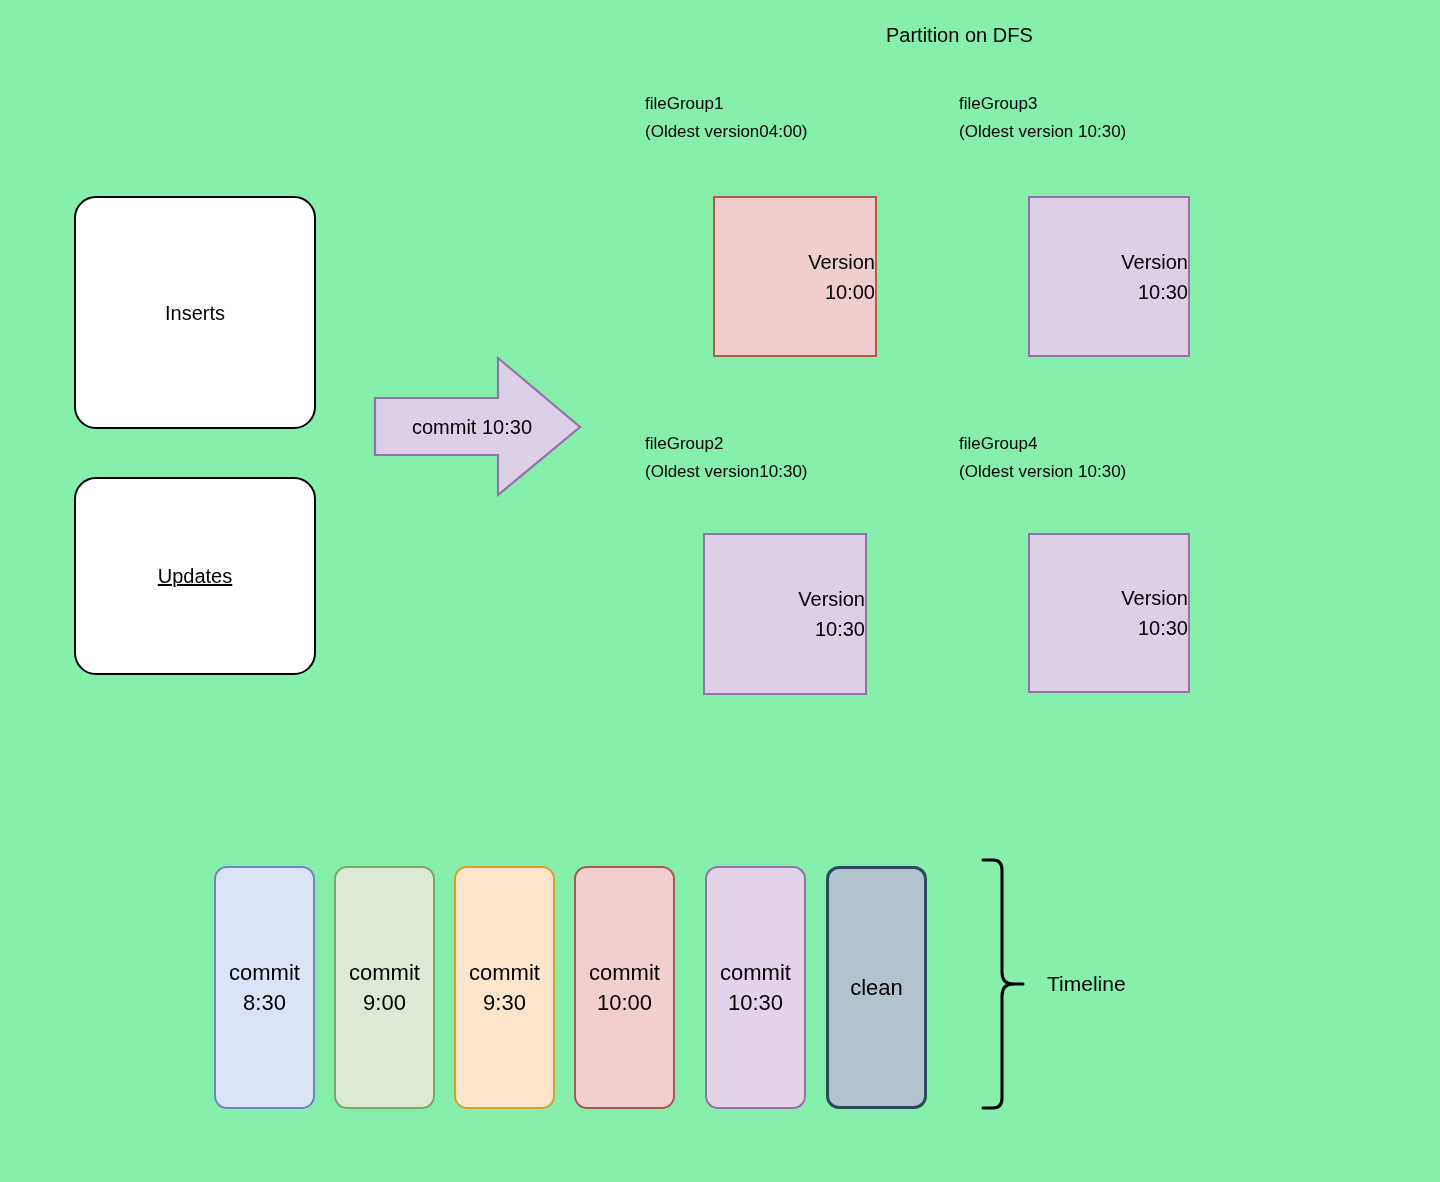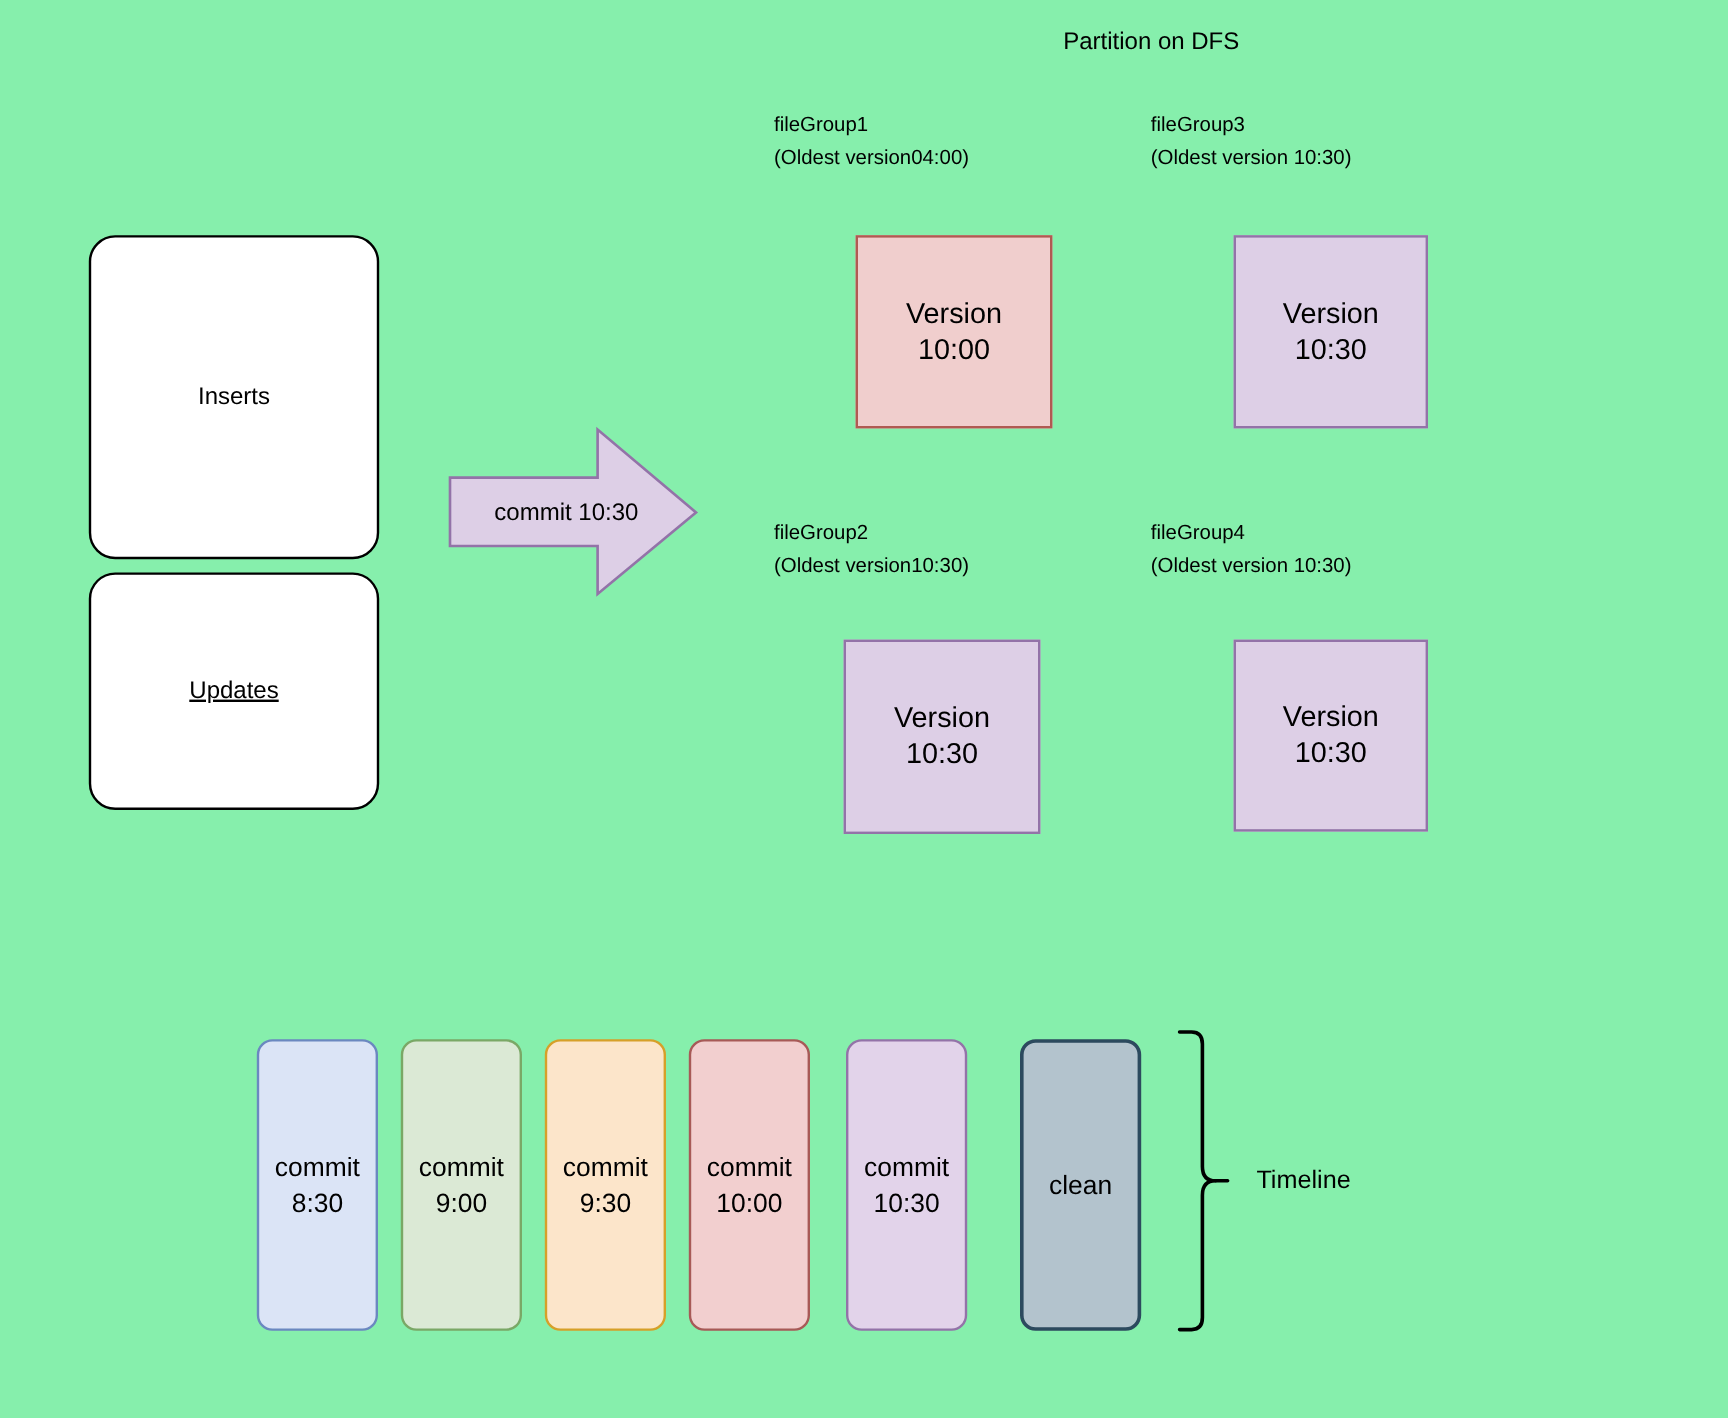--- a/index.html
+++ b/index.html
@@ -74,9 +74,9 @@
     box-sizing: border-box;
     display: flex;
     flex-direction: column;
-    align-items: center;
+    align-items: flex-end;
     justify-content: center;
-    font-size: 24px;
+    font-size: 20px;
     line-height: 30px;
   }
   .vbox span { display: block; }

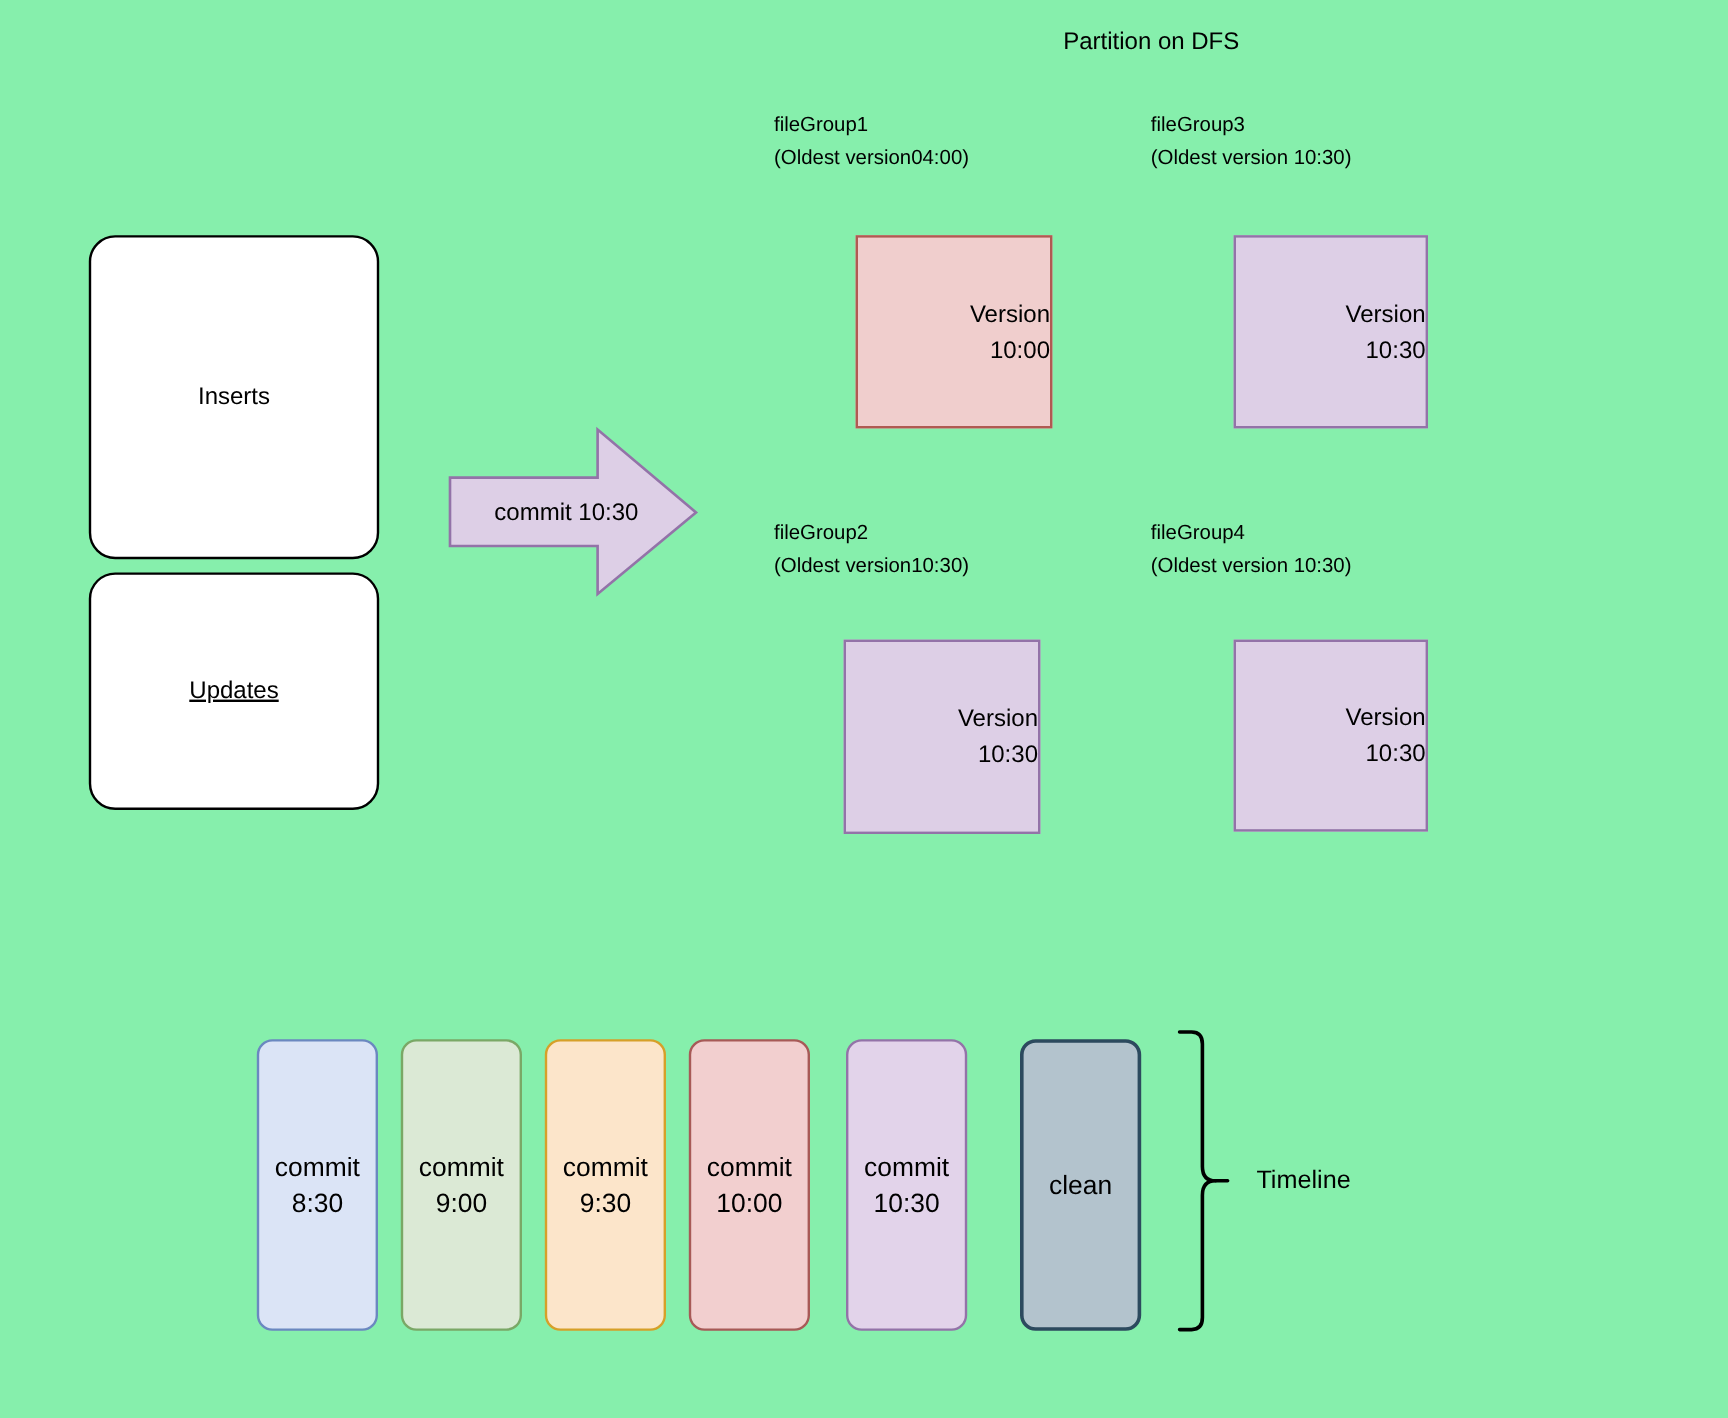--- a/index.html
+++ b/index.html
@@ -115,7 +115,7 @@
 
   <div class="abs title-inner">Partition on DFS</div>
 
-  <div class="abs srcbox" style="left:74px; top:196px; width:242px; height:270px;">
+  <div class="abs srcbox" style="left:74px; top:196px; width:242px; height:233px;">
     <span>Inserts</span>
   </div>
 

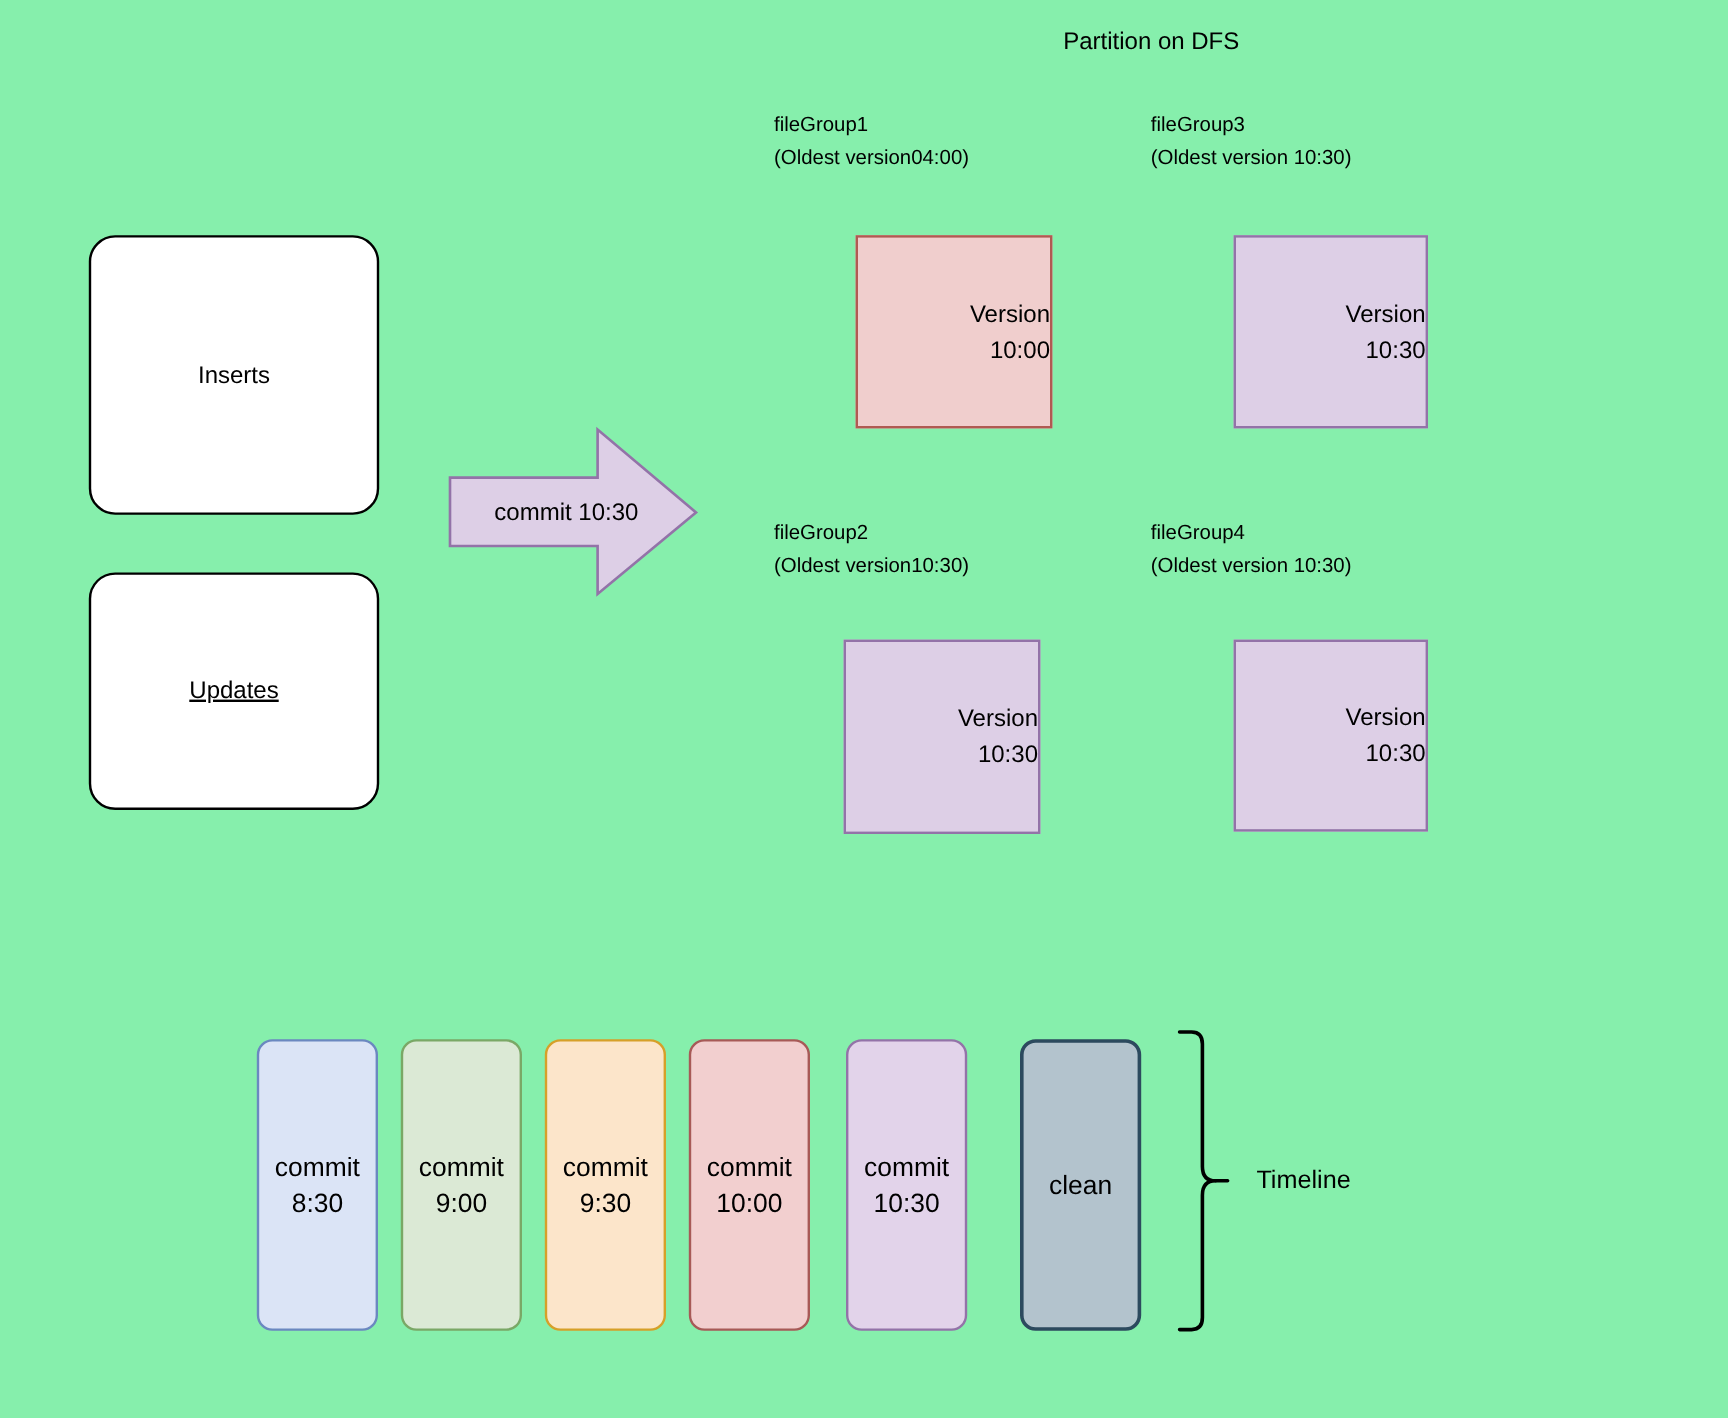--- a/index.html
+++ b/index.html
@@ -191,7 +191,7 @@
     <span>10:30</span>
   </div>
 
-  <div class="abs pill" style="left:850px; background:#b3c3cd; border:3px solid #2c4a5e;">
+  <div class="abs pill" style="left:826px; background:#b3c3cd; border:3px solid #2c4a5e;">
     <span>clean</span>
     <span></span>
   </div>

